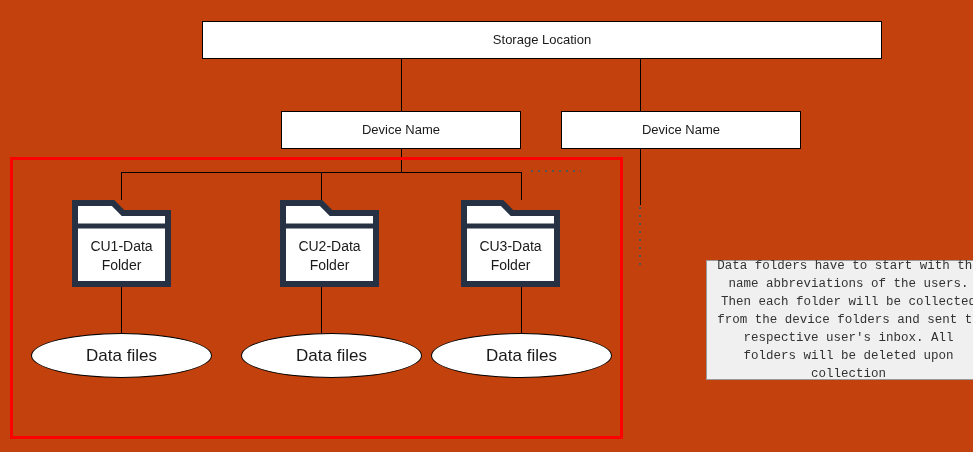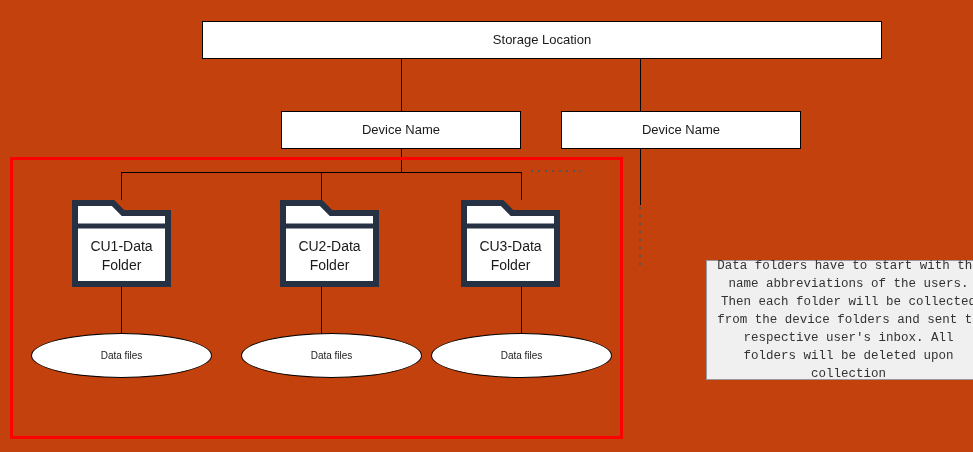--- a/index.html
+++ b/index.html
@@ -84,7 +84,7 @@
     display: flex;
     align-items: center;
     justify-content: center;
-    font-size: 10px;
+    font-size: 17px;
     color: #1a1a1a;
   }
   .redbox {

